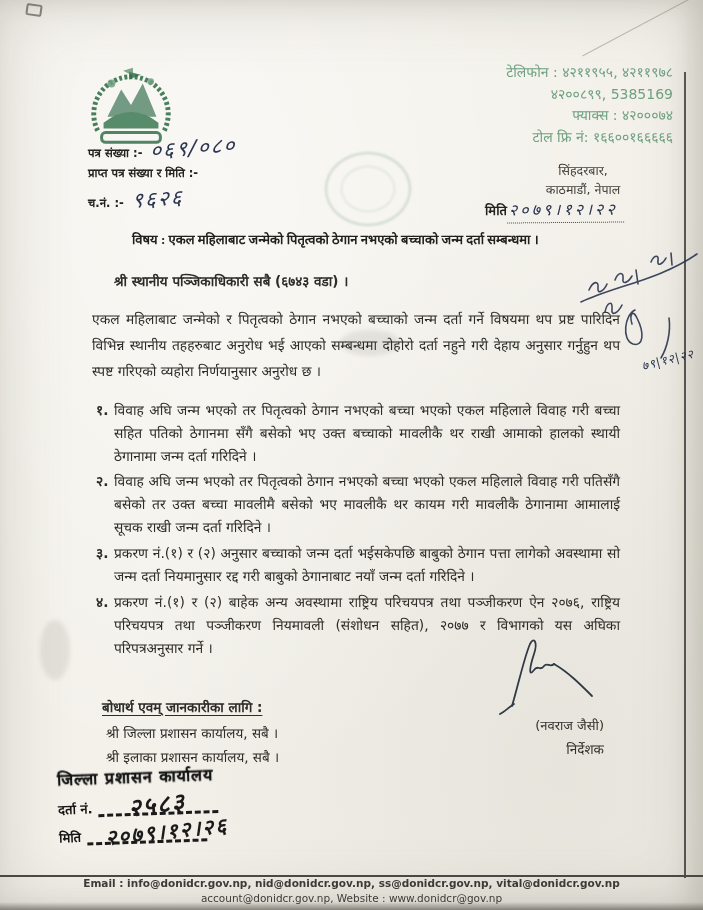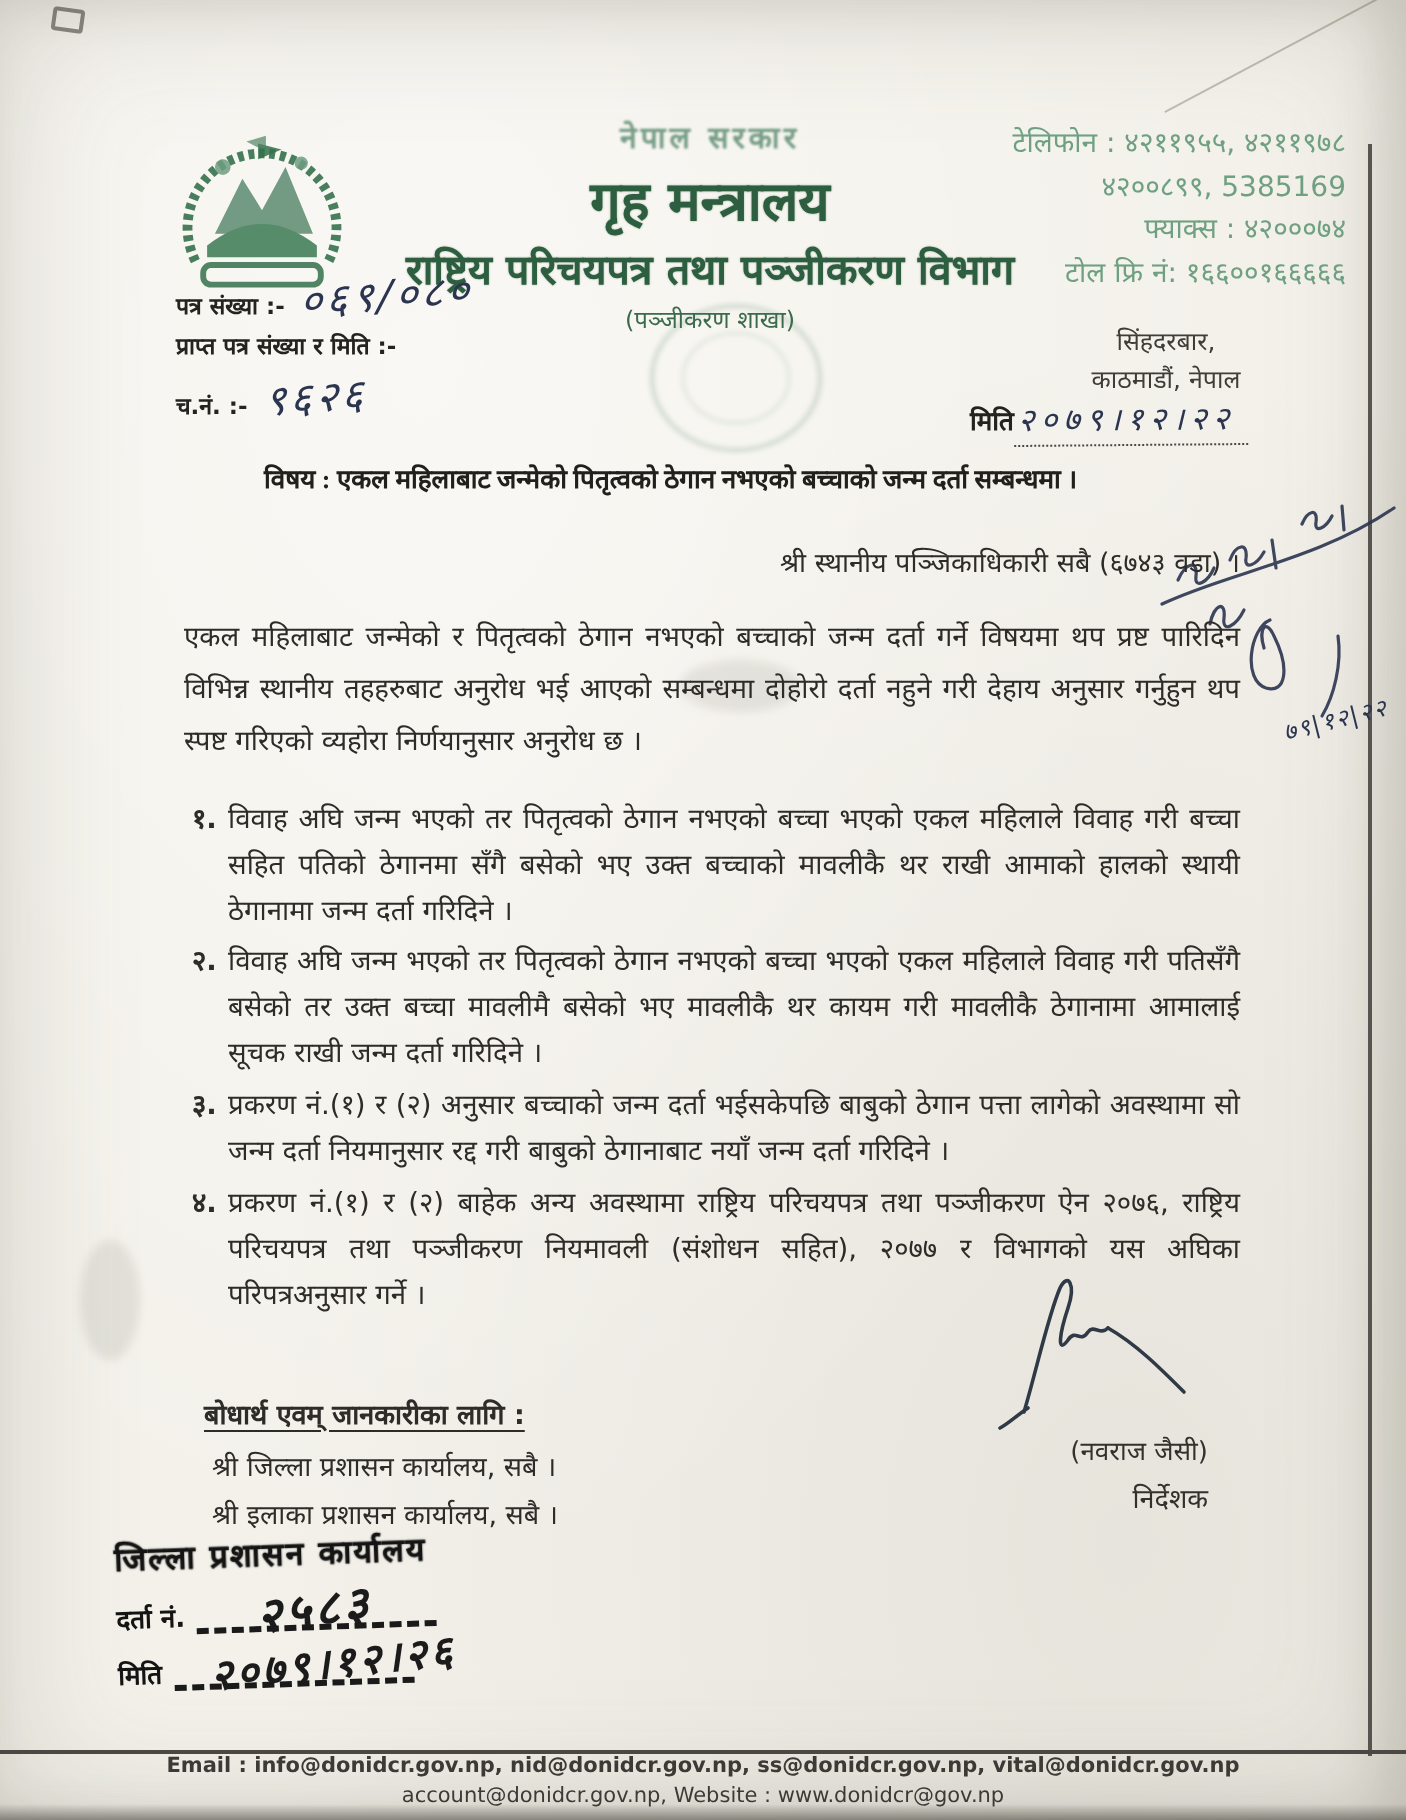--- a/index.html
+++ b/index.html
@@ -109,12 +109,6 @@
     </svg>
   </div>
 
-  <div class="hdr">
-    <div class="govt">नेपाल सरकार</div>
-    <div class="ministry">गृह मन्त्रालय</div>
-    <div class="dept">राष्ट्रिय परिचयपत्र तथा पञ्जीकरण विभाग</div>
-    <div class="branch">(पञ्जीकरण शाखा)</div>
-  </div>
 
   <div class="contact">
     <div>टेलिफोन : ४२११९५५, ४२११९७८</div>

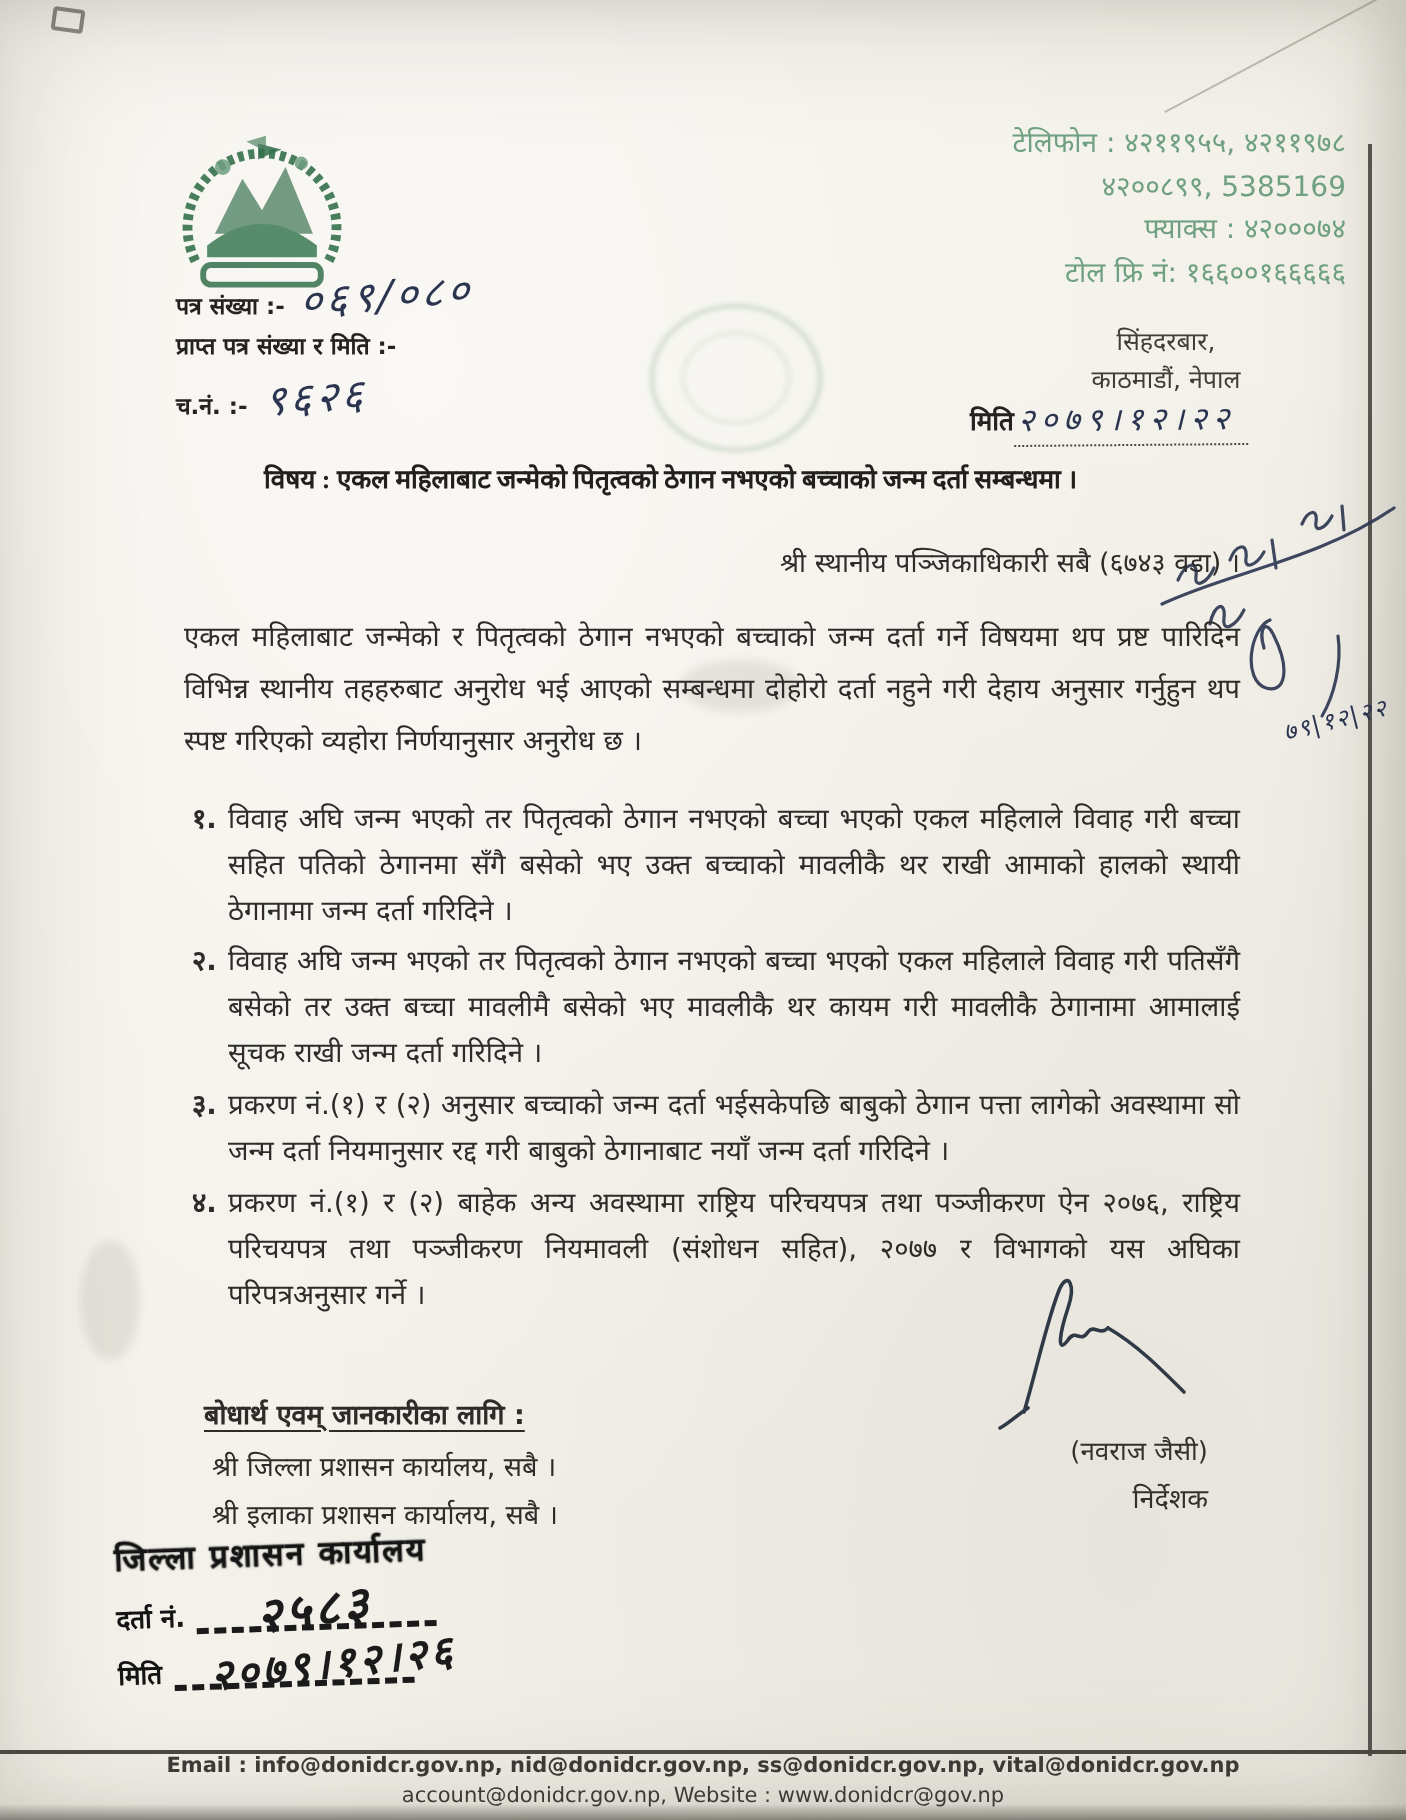--- a/index.html
+++ b/index.html
@@ -50,7 +50,7 @@
   
   .content { position:absolute; left:92px; top:230px; width:528px; }
   .subject { font-size:13px; font-weight:700; color:#22201d; white-space:nowrap; margin-left:40px; margin-bottom:24px;font-family:Liberation Serif, serif; }
-  .addressee { font-size:13.5px; font-weight:400; margin-left:22px; margin-bottom:17px;text-align:right; }
+  .addressee { font-size:13.5px; font-weight:700; margin-left:22px; margin-bottom:17px; }
   .intro { font-size:13.8px; line-height:1.88; text-align:justify; margin-bottom:14px; }
   .list { list-style:none; }
   .list .li { display:flex; font-size:13.8px; line-height:1.66; margin-bottom:3px; }

